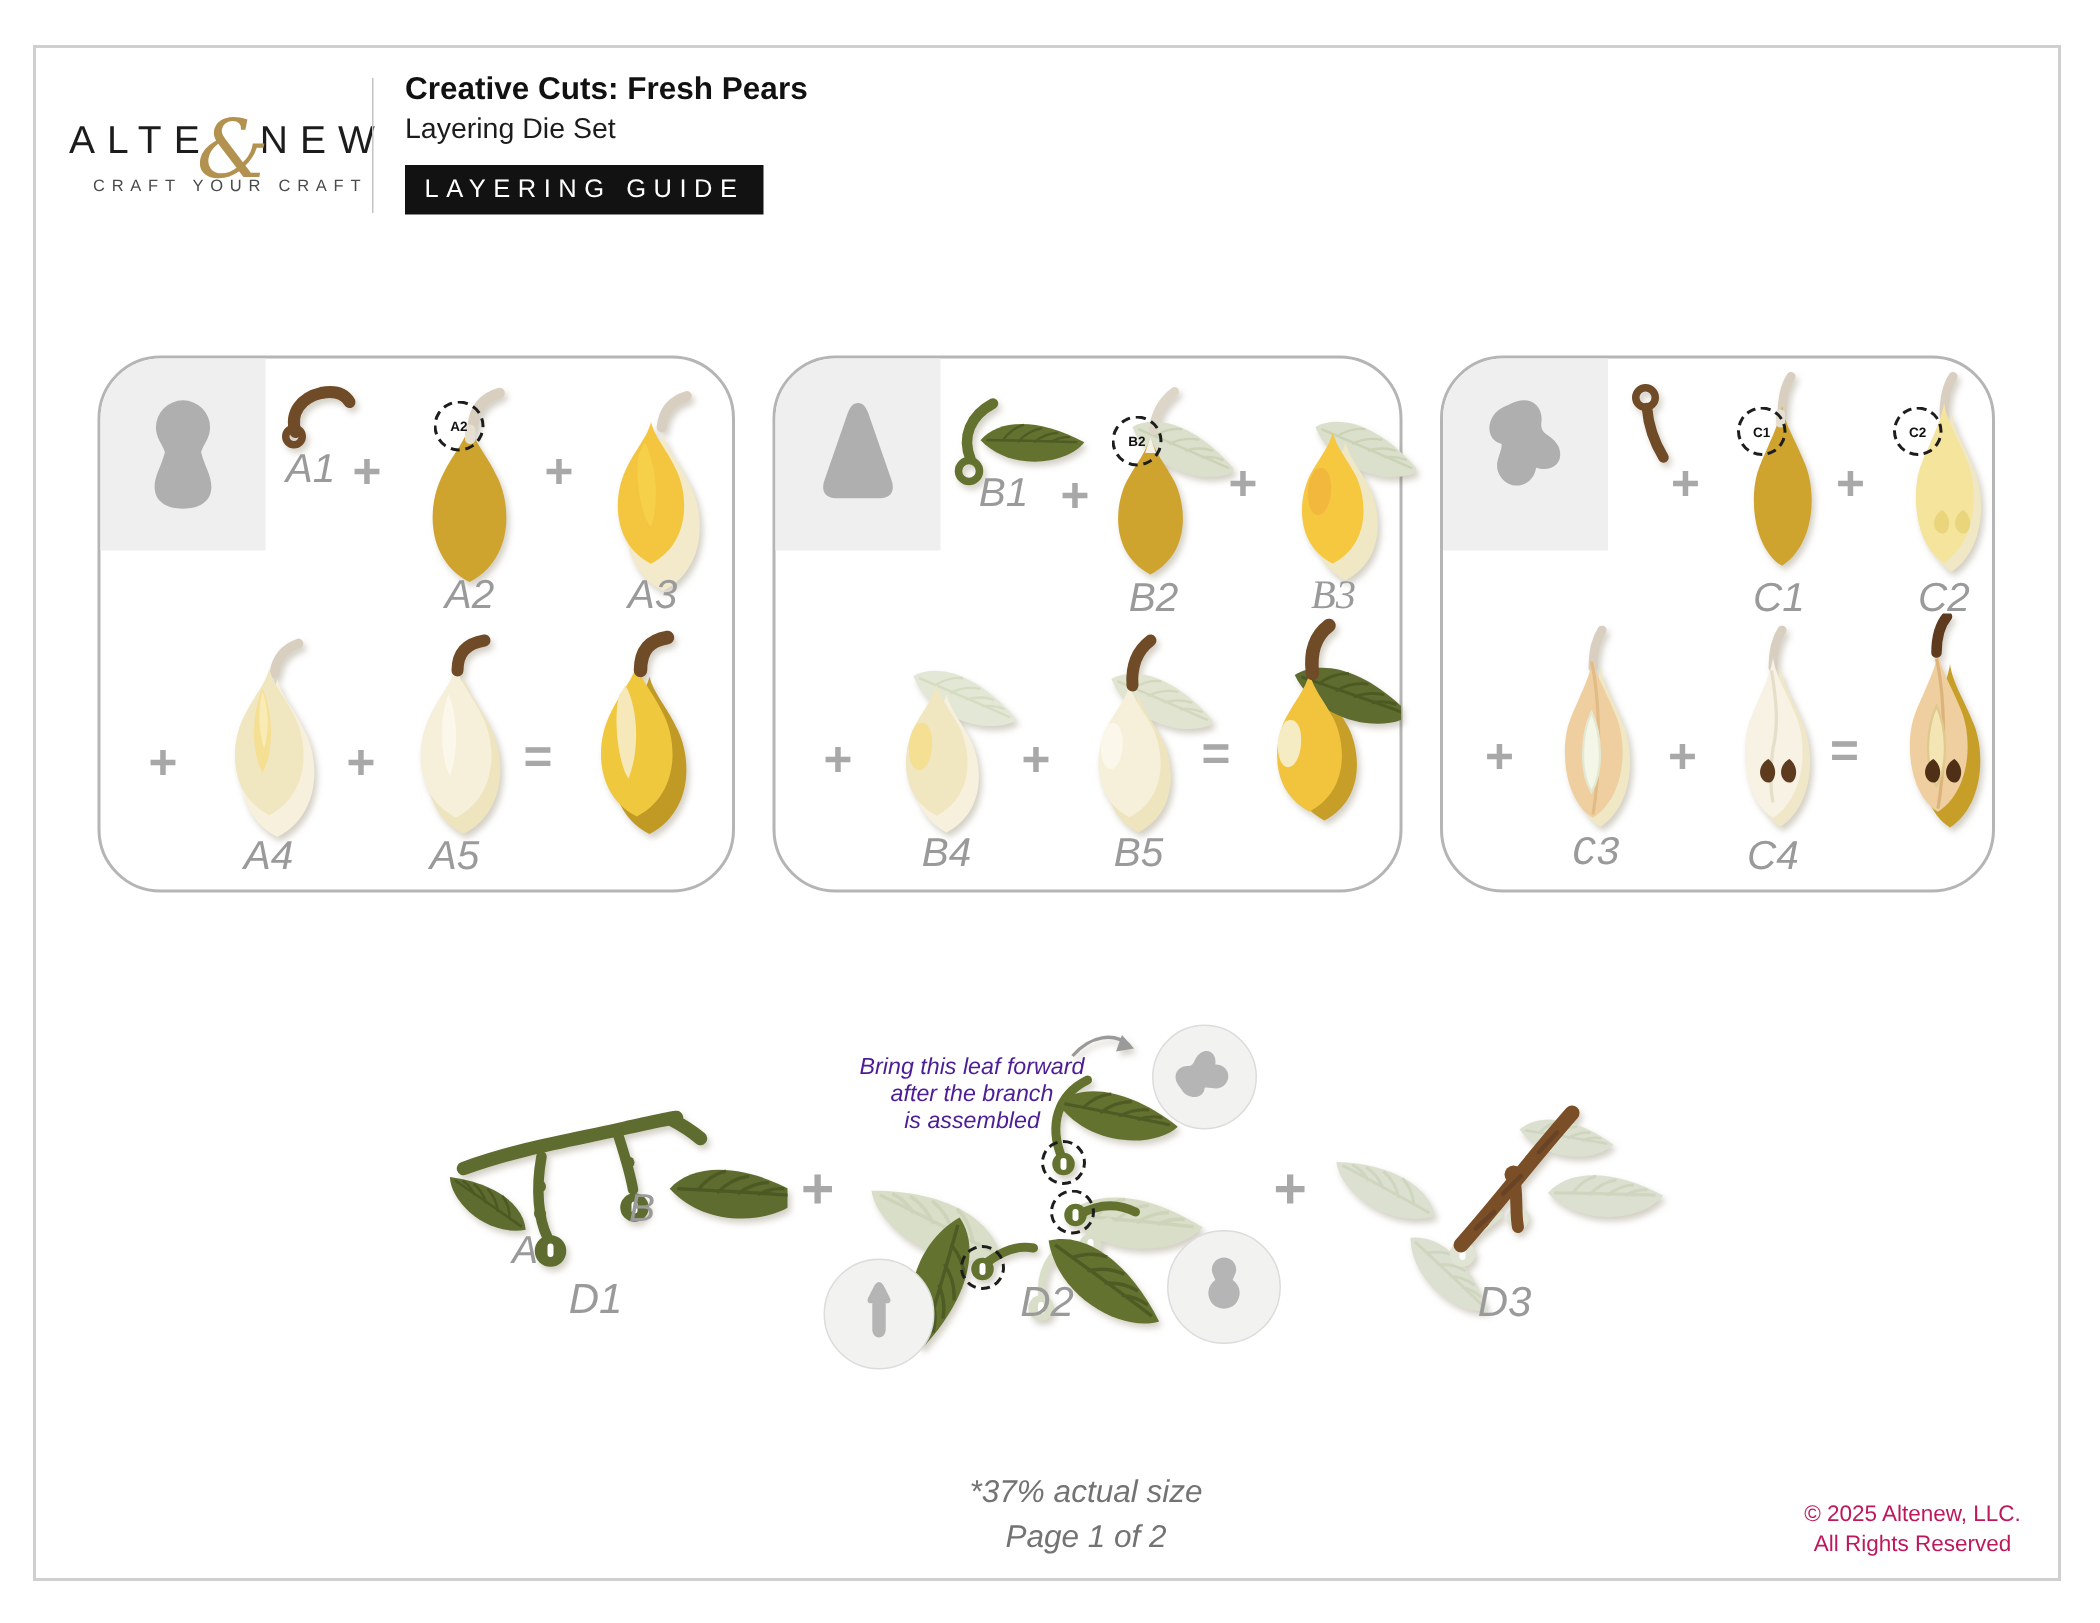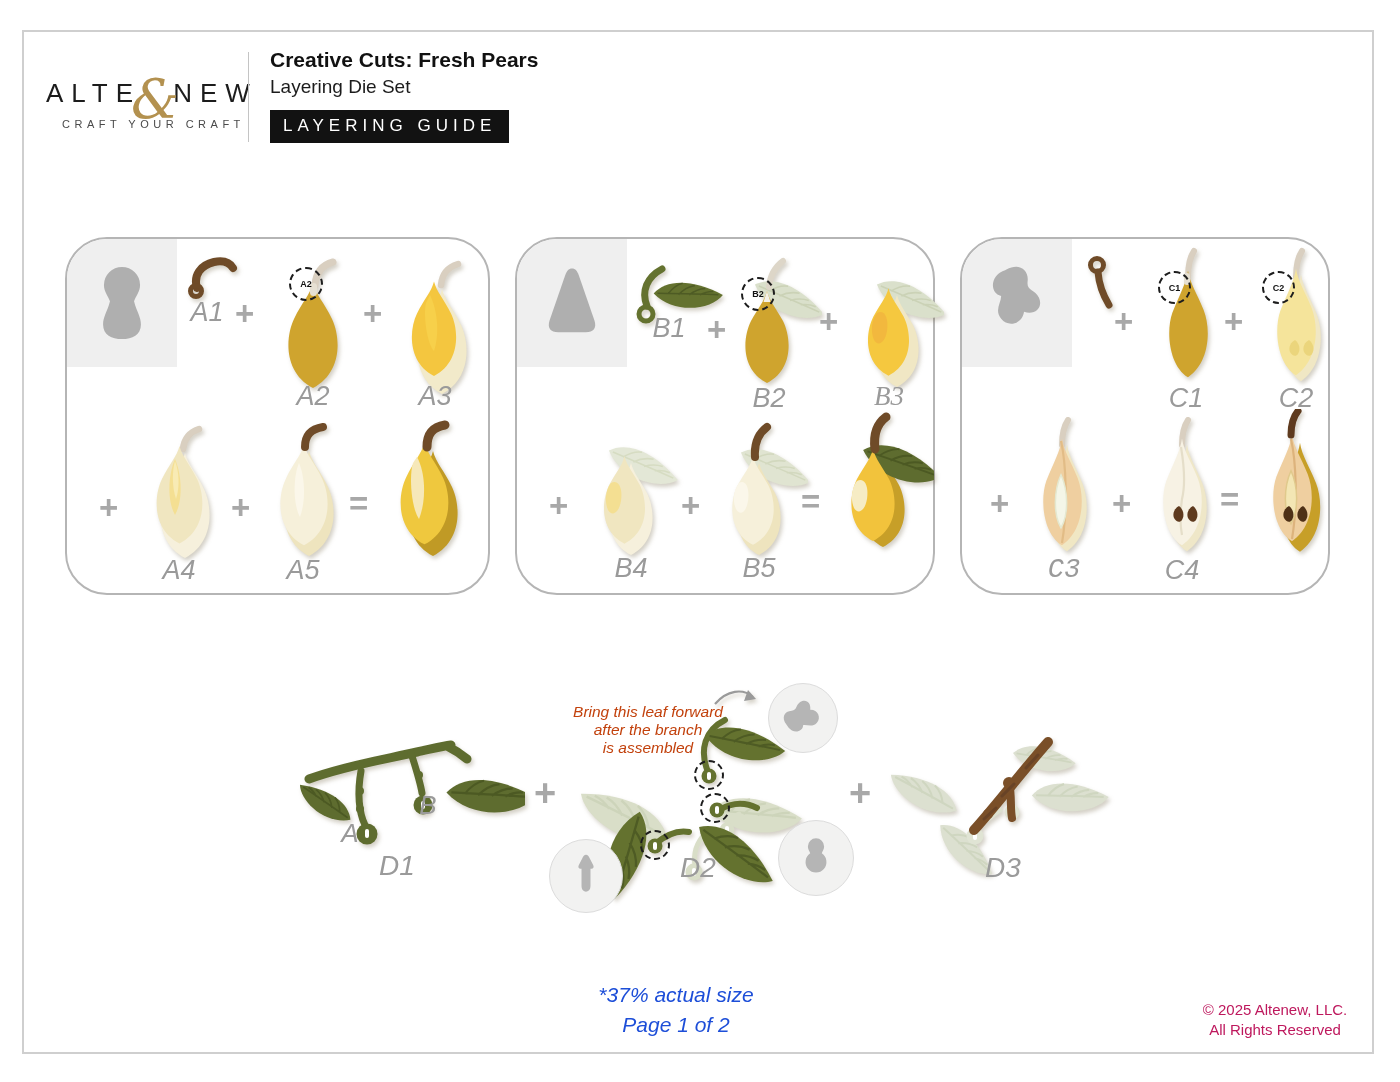--- a/index.html
+++ b/index.html
@@ -30,7 +30,7 @@
   .sub-lbl{position:absolute;transform:translateX(-50%);font-style:italic;font-size:26px;color:#9a9a9a;}
   .op-d{position:absolute;font-size:38px;font-weight:700;color:#A8A8A8;}
   .badge{position:absolute;border-radius:50%;background:#F2F2F1;border:1px solid #dcdcdc;box-sizing:border-box;display:flex;align-items:center;justify-content:center;}
-  .note{position:absolute;left:568px;top:703px;width:160px;text-align:center;font-style:italic;font-size:15.5px;line-height:1.16;color:#c2410c;}
+  .note{position:absolute;left:568px;top:703px;width:160px;text-align:center;font-style:italic;font-size:15.5px;line-height:1.16;color:#4c1d95;}
 
   
   .foot-center{position:absolute;left:676px;top:980px;transform:translateX(-50%);text-align:center;font-style:italic;font-size:21px;color:#1d4ed8;line-height:1.45;}

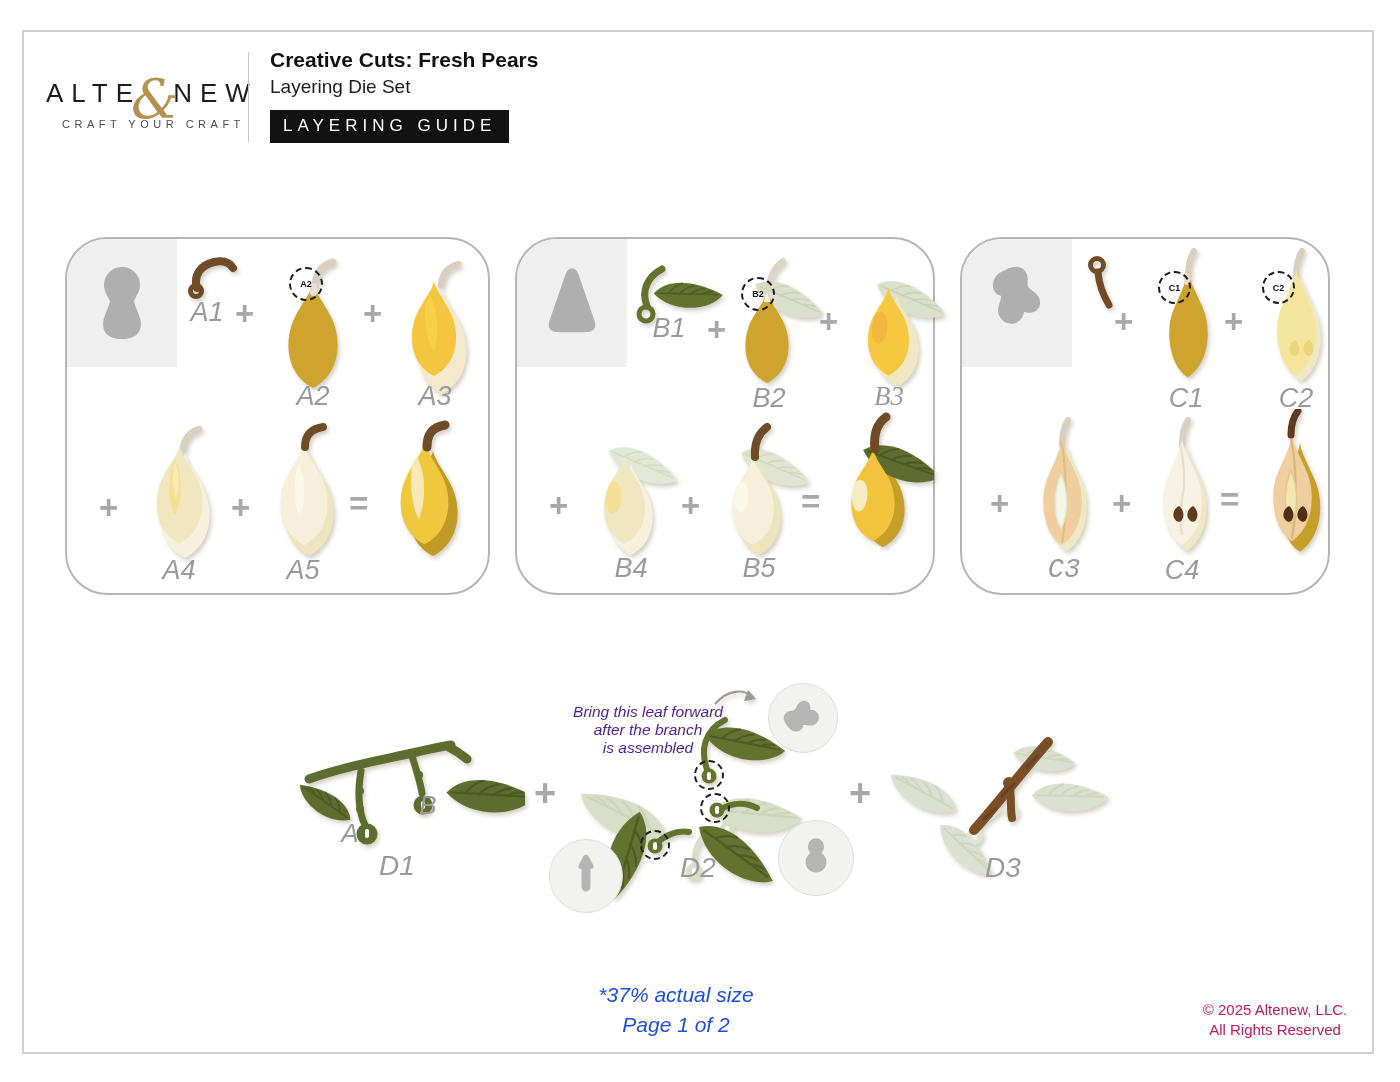--- a/index.html
+++ b/index.html
@@ -33,7 +33,7 @@
   .note{position:absolute;left:568px;top:703px;width:160px;text-align:center;font-style:italic;font-size:15.5px;line-height:1.16;color:#4c1d95;}
 
   
-  .foot-center{position:absolute;left:676px;top:980px;transform:translateX(-50%);text-align:center;font-style:italic;font-size:21px;color:#1d4ed8;line-height:1.45;}
+  .foot-center{position:absolute;left:724px;top:980px;transform:translateX(-50%);text-align:center;font-style:italic;font-size:21px;color:#737373;line-height:1.45;}
   .foot-right{position:absolute;left:1185px;top:1000px;width:180px;text-align:center;font-size:15px;color:#be185d;line-height:1.35;}
 </style>
 </head>

